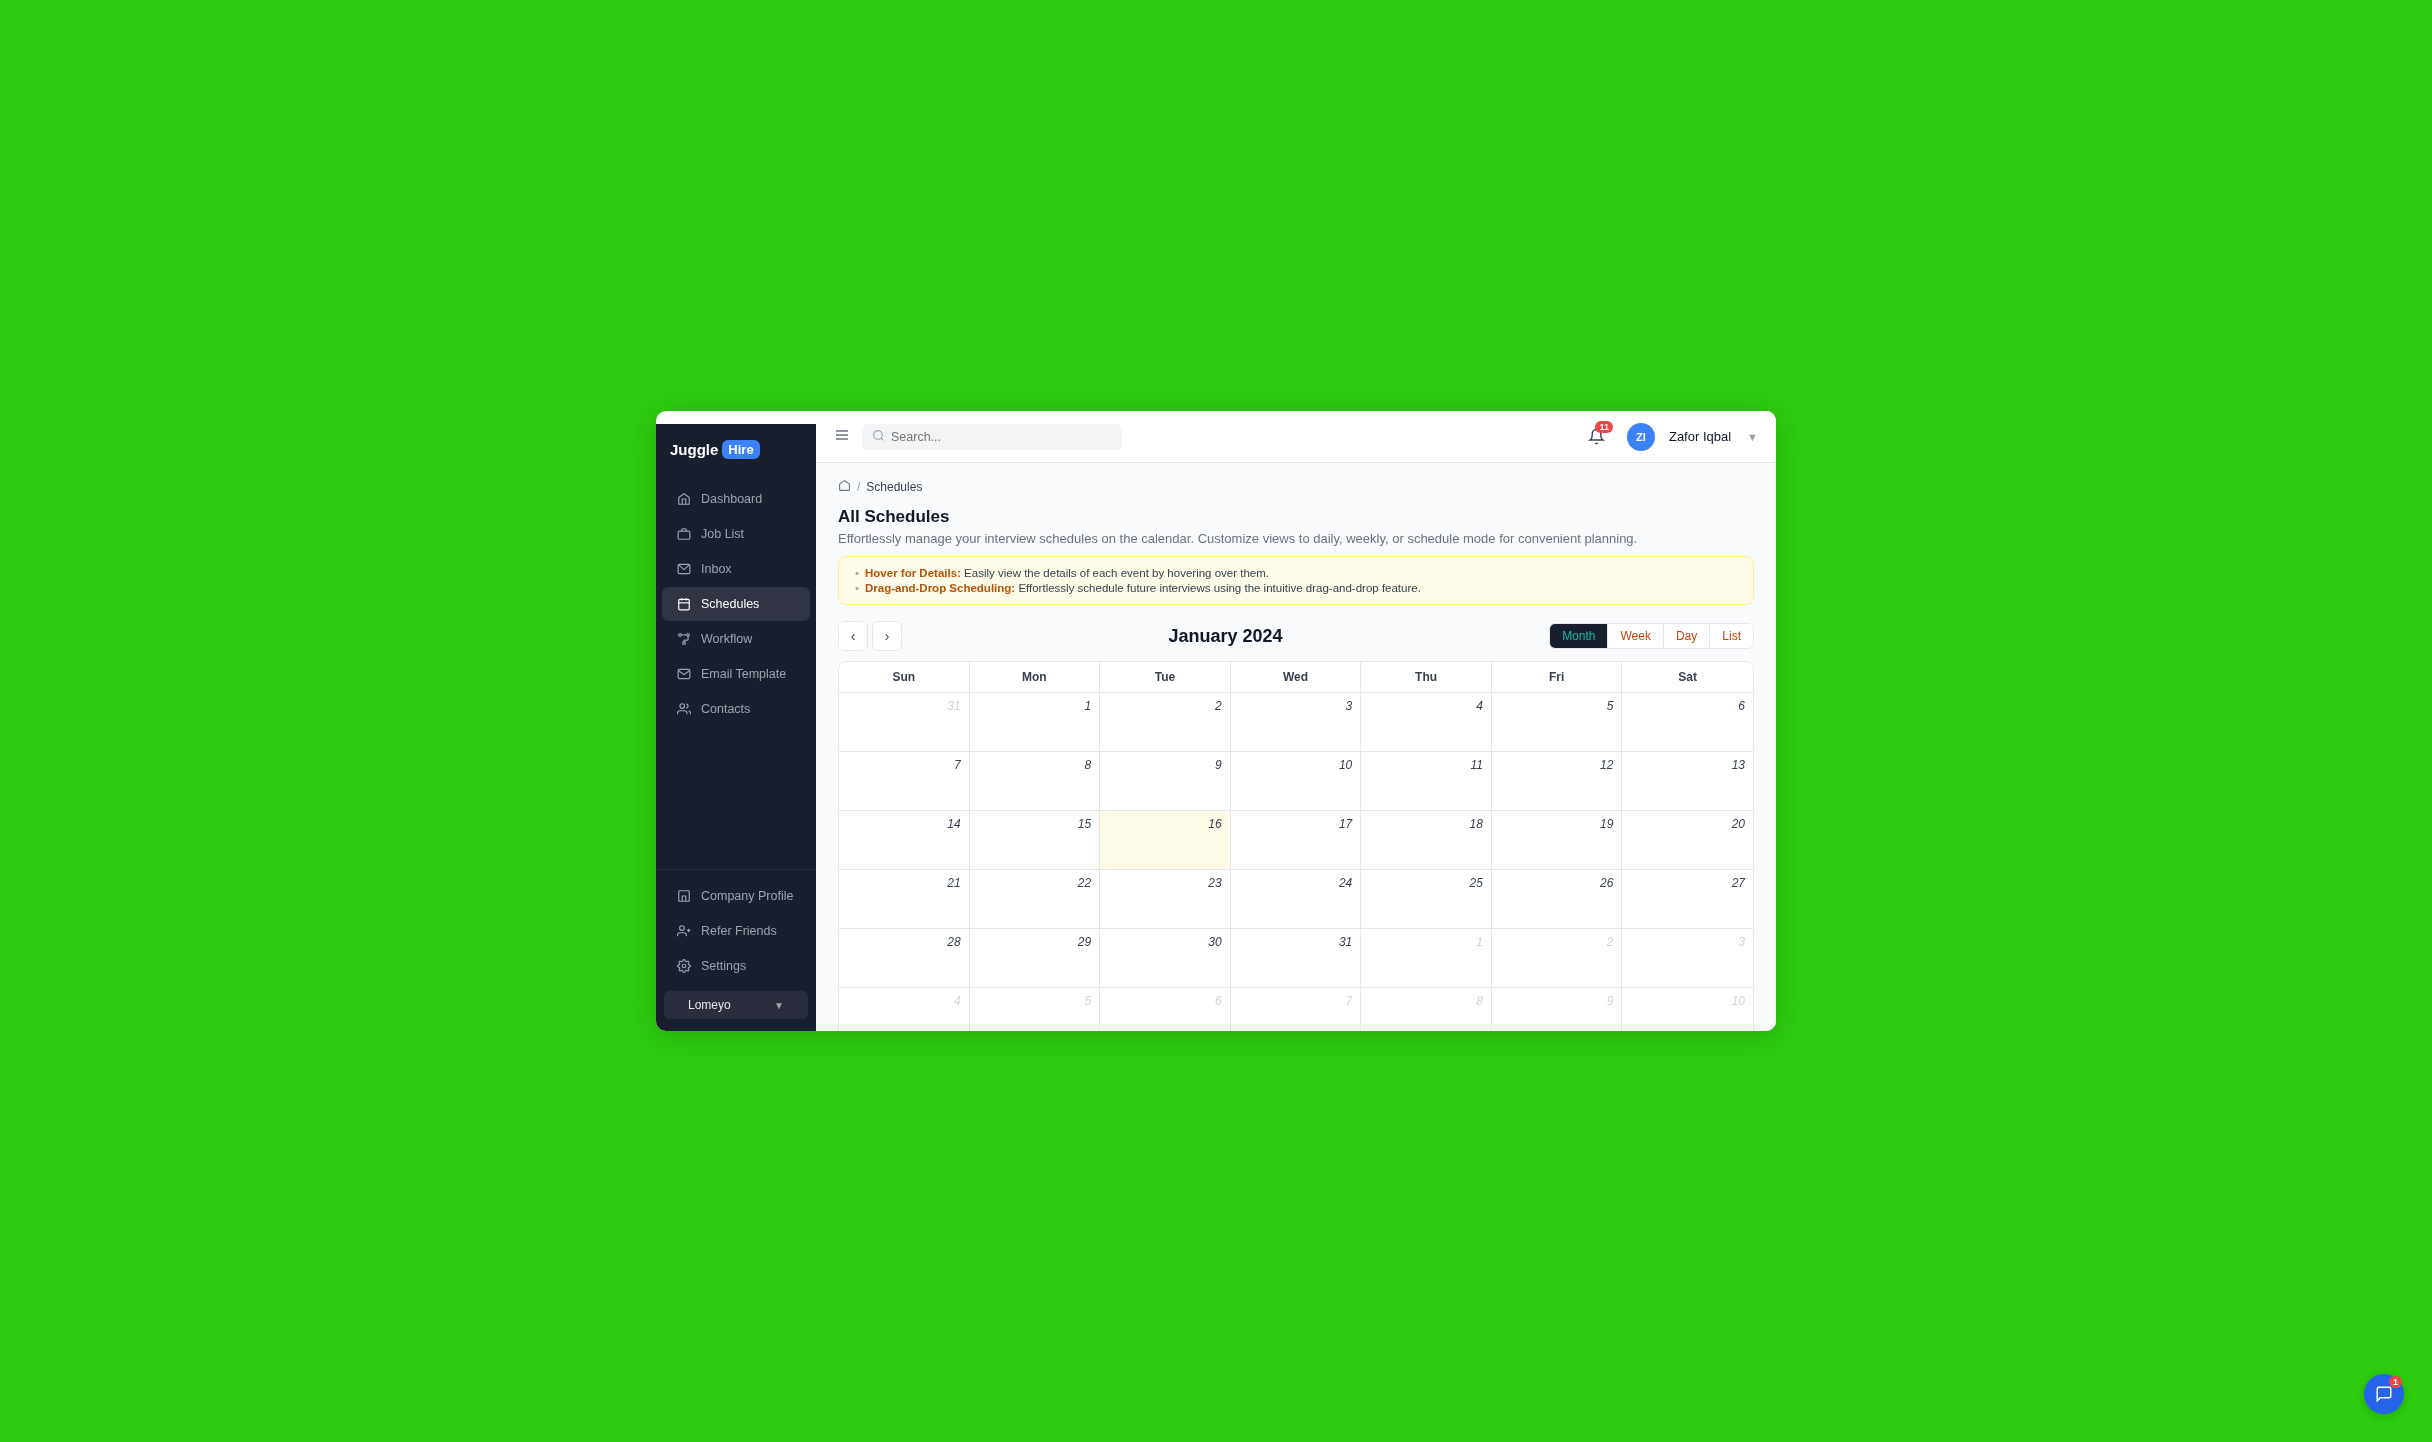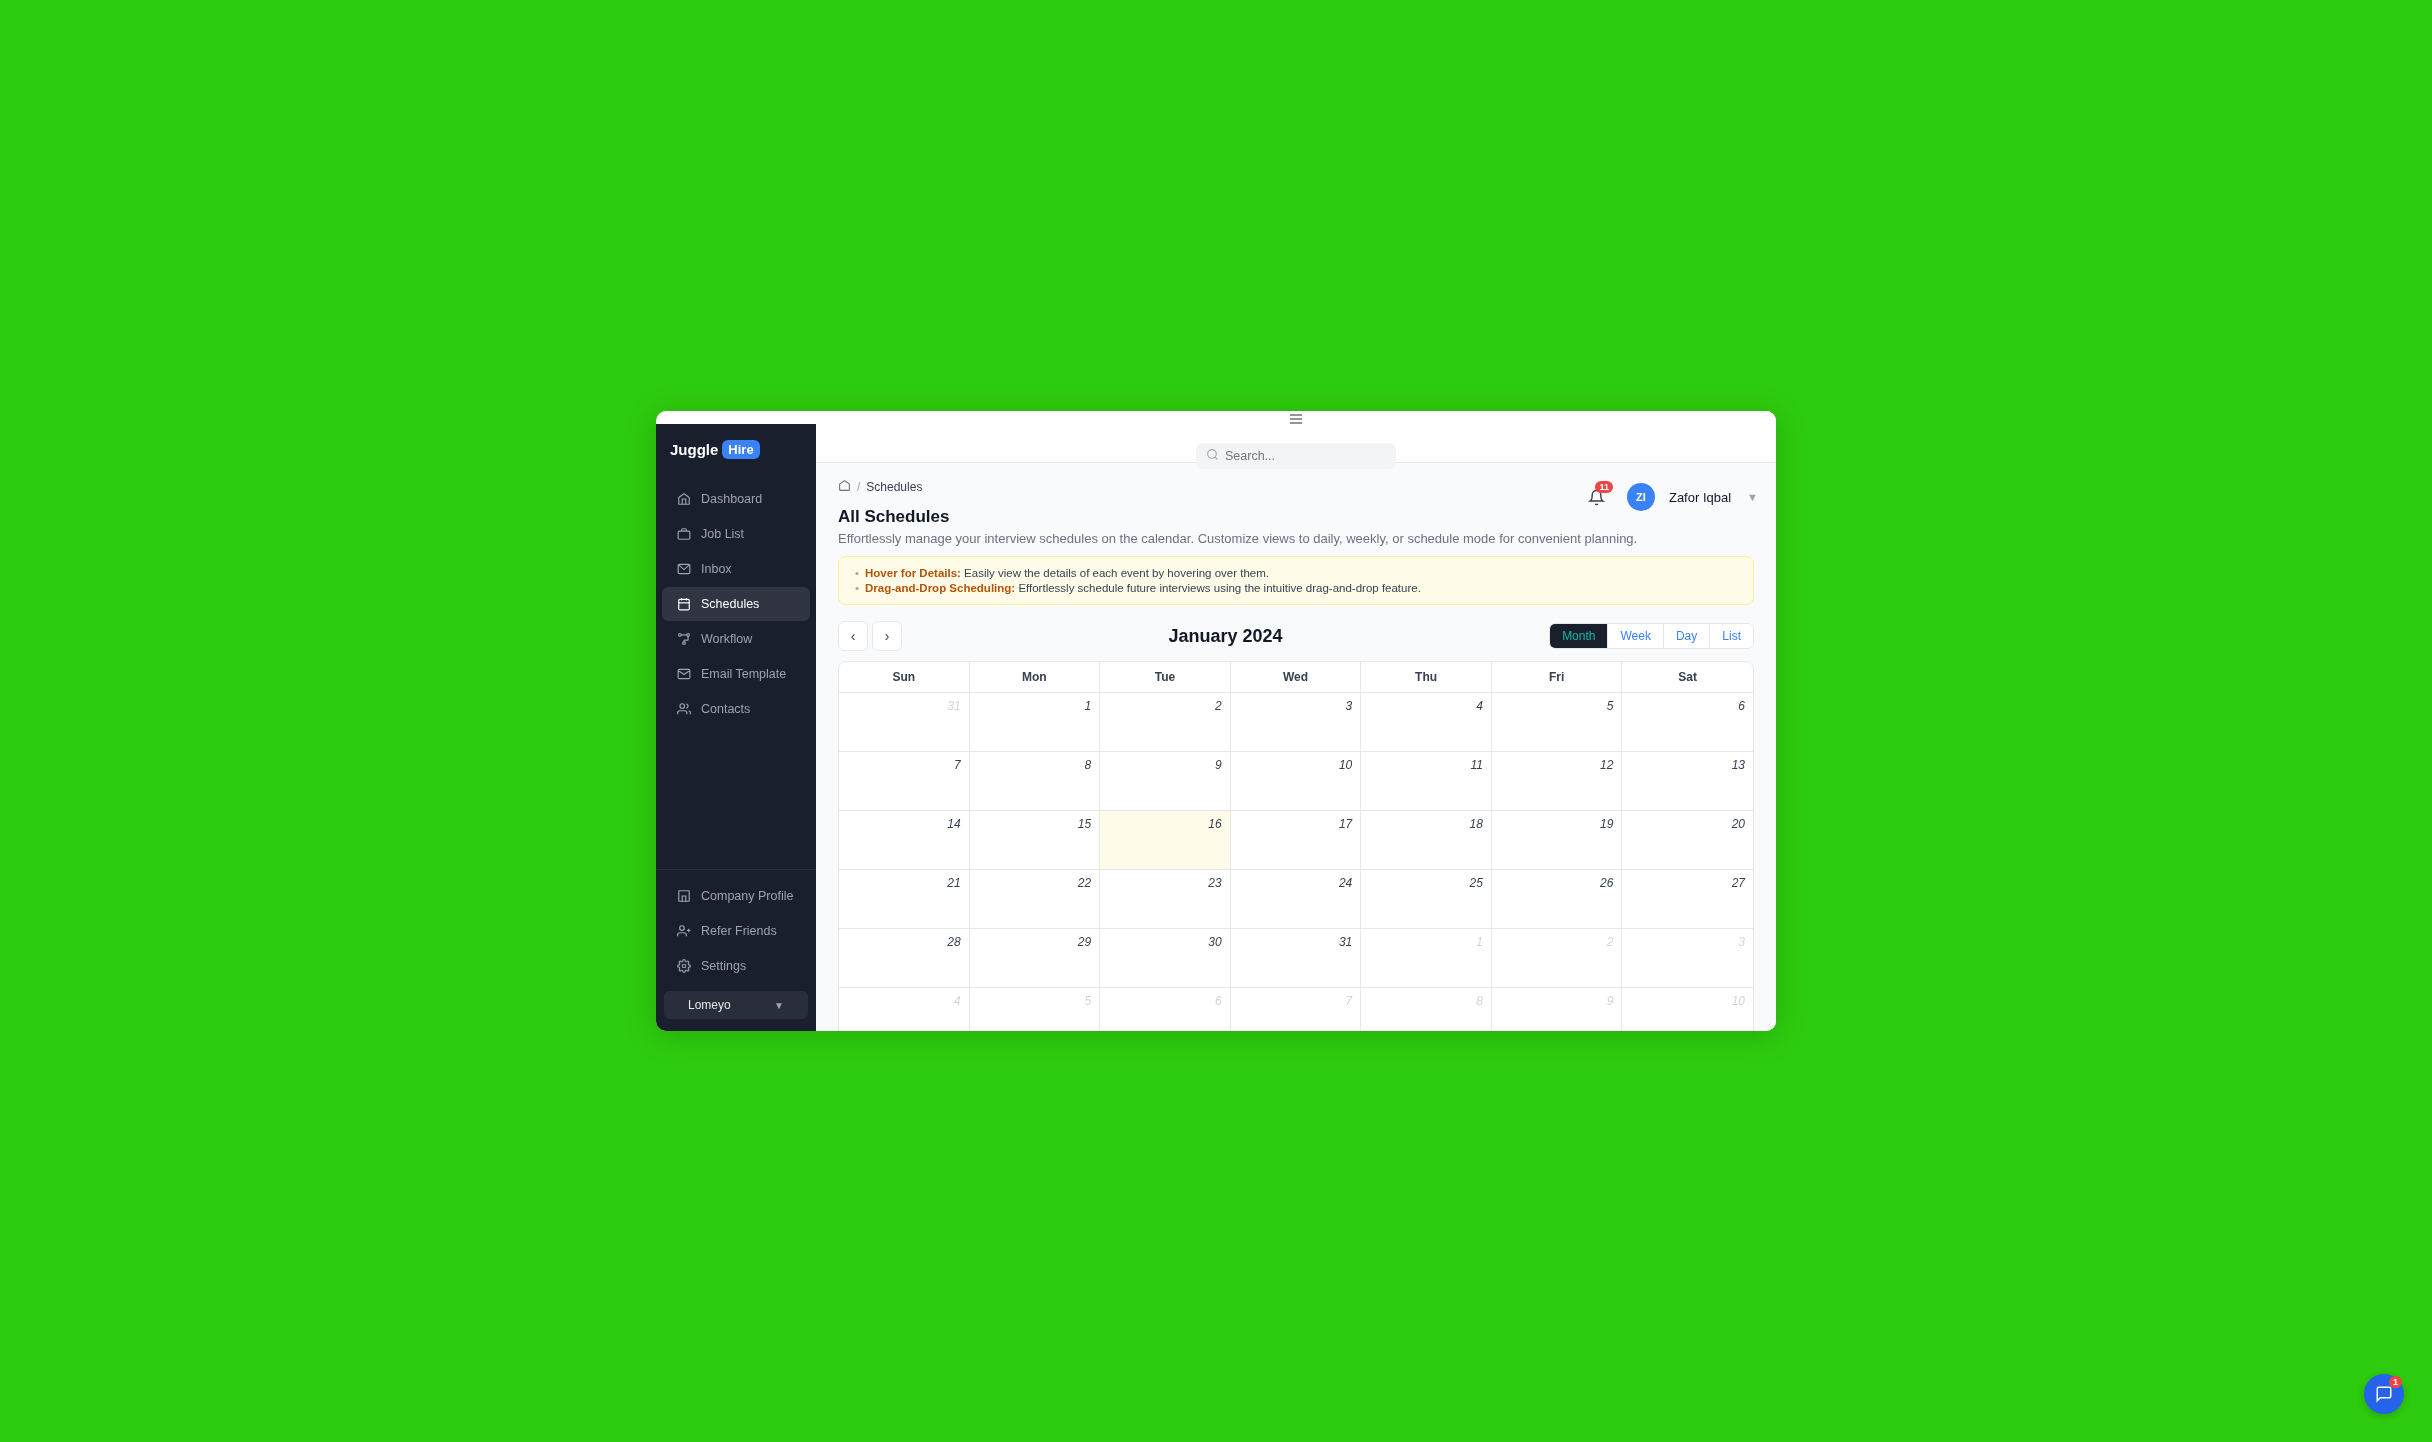--- a/index.html
+++ b/index.html
@@ -110,13 +110,12 @@
     .header {
       background: #fff;
       border-bottom: 1px solid #e5e7eb;
-      padding: 0 18px;
+      padding: 8px 18px;
       height: 52px;
       display: flex;
       align-items: center;
       gap: 12px;
       flex-shrink: 0;
-      flex-direction: column;
     }
     .header-menu-icon {
       color: #6b7280;

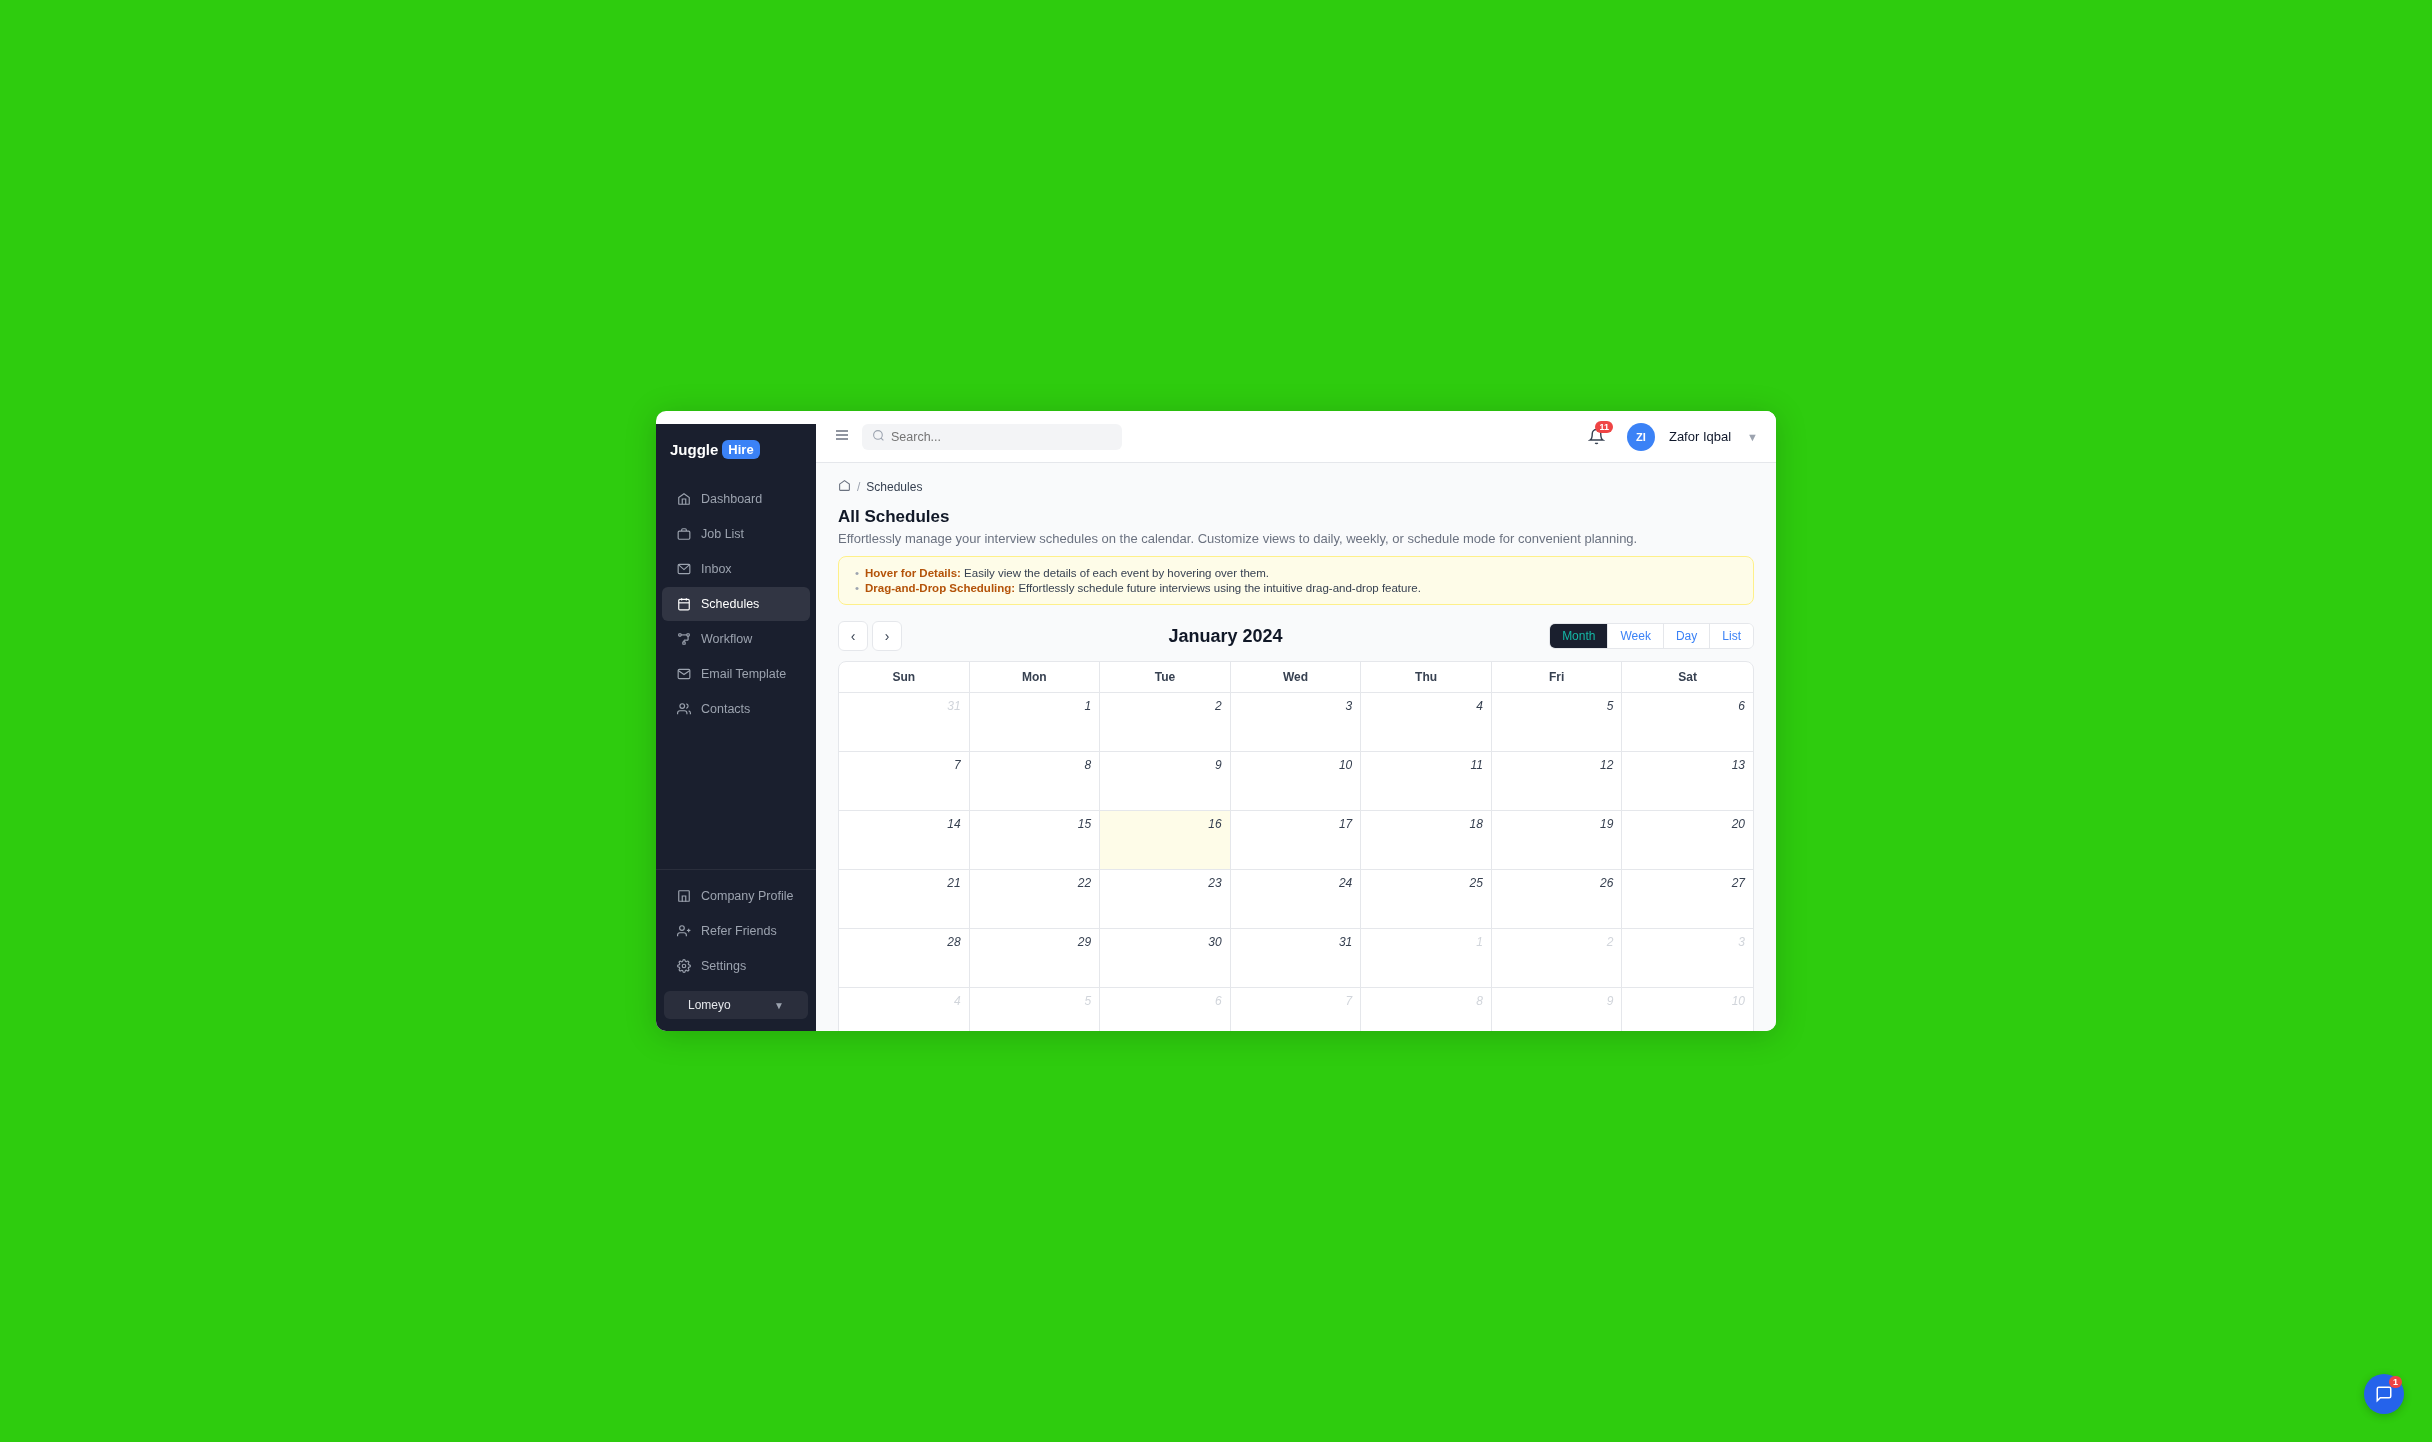--- a/index.html
+++ b/index.html
@@ -263,7 +263,7 @@
       border: none;
       border-right: 1px solid #e5e7eb;
       cursor: pointer;
-      color: #3b82f6;
+      color: #c2410c;
       font-weight: 500;
     }
     .cal-view-btn:last-child { border-right: none; }

